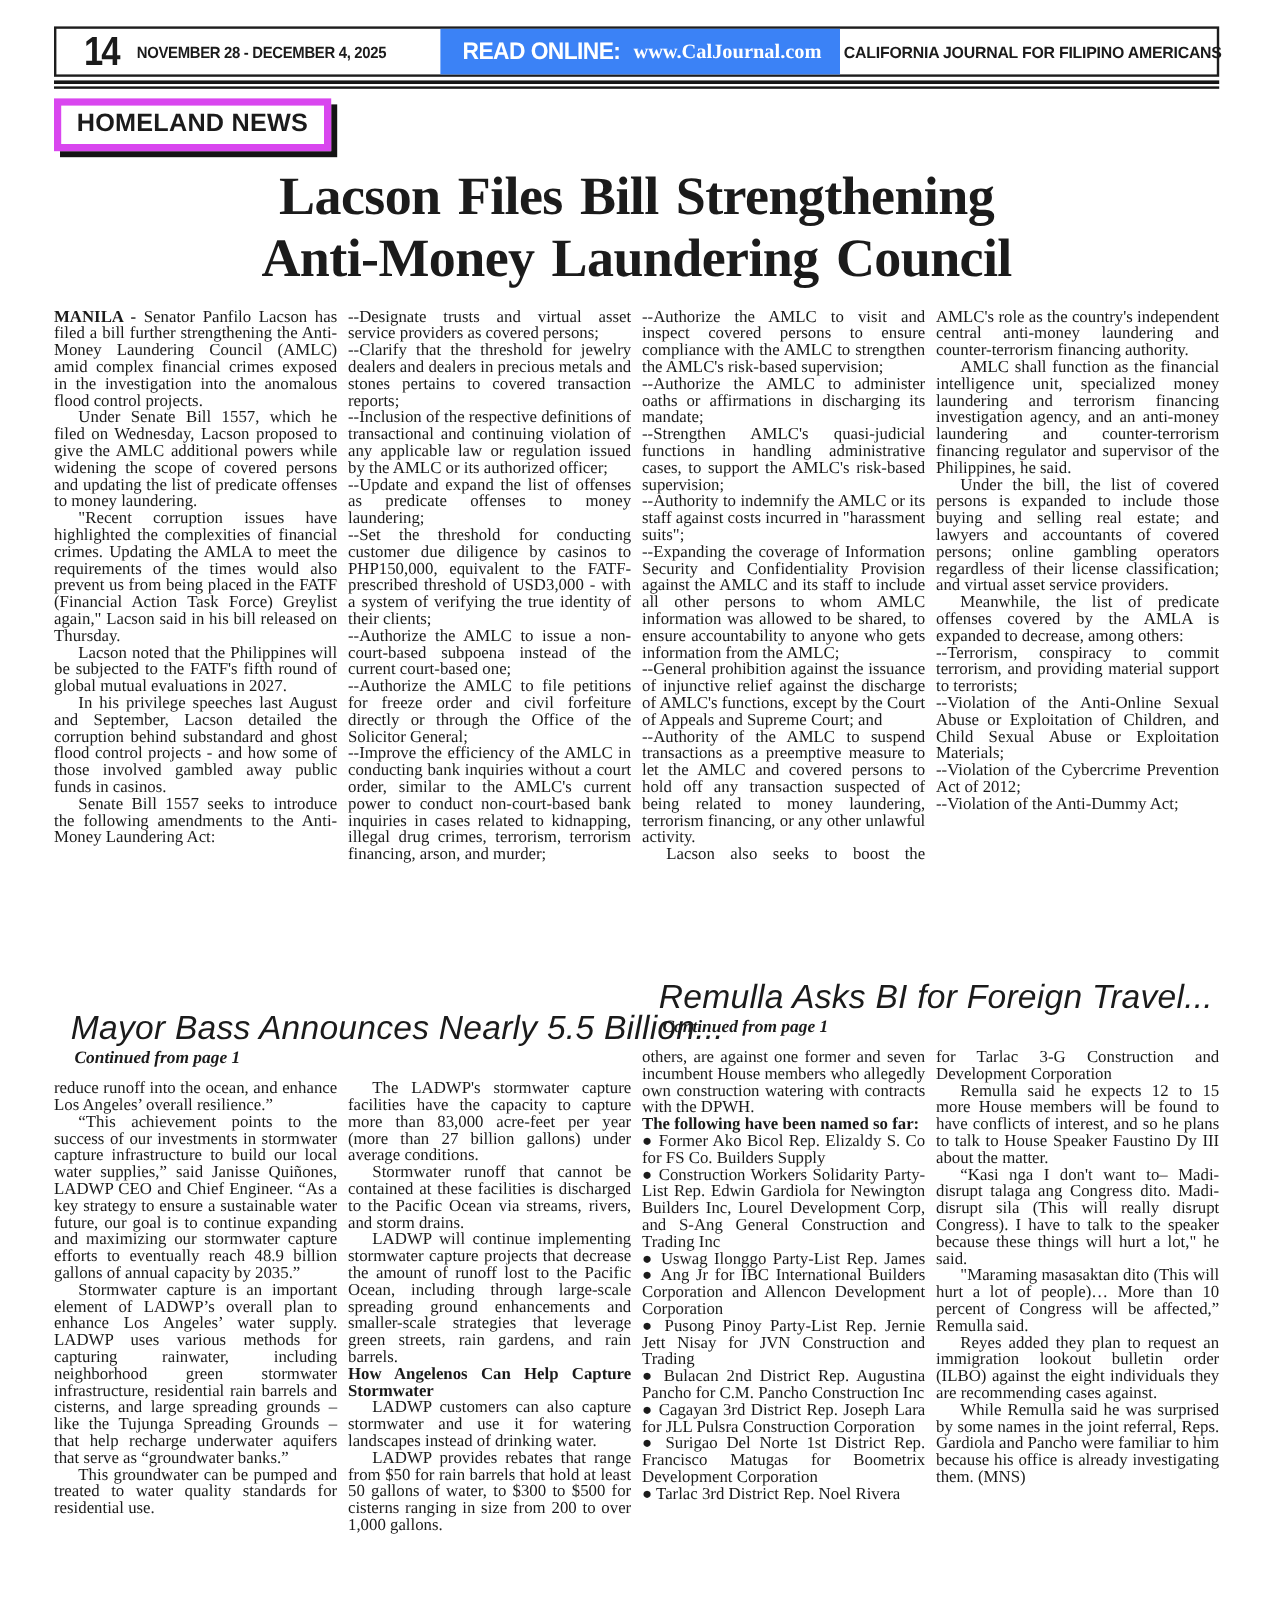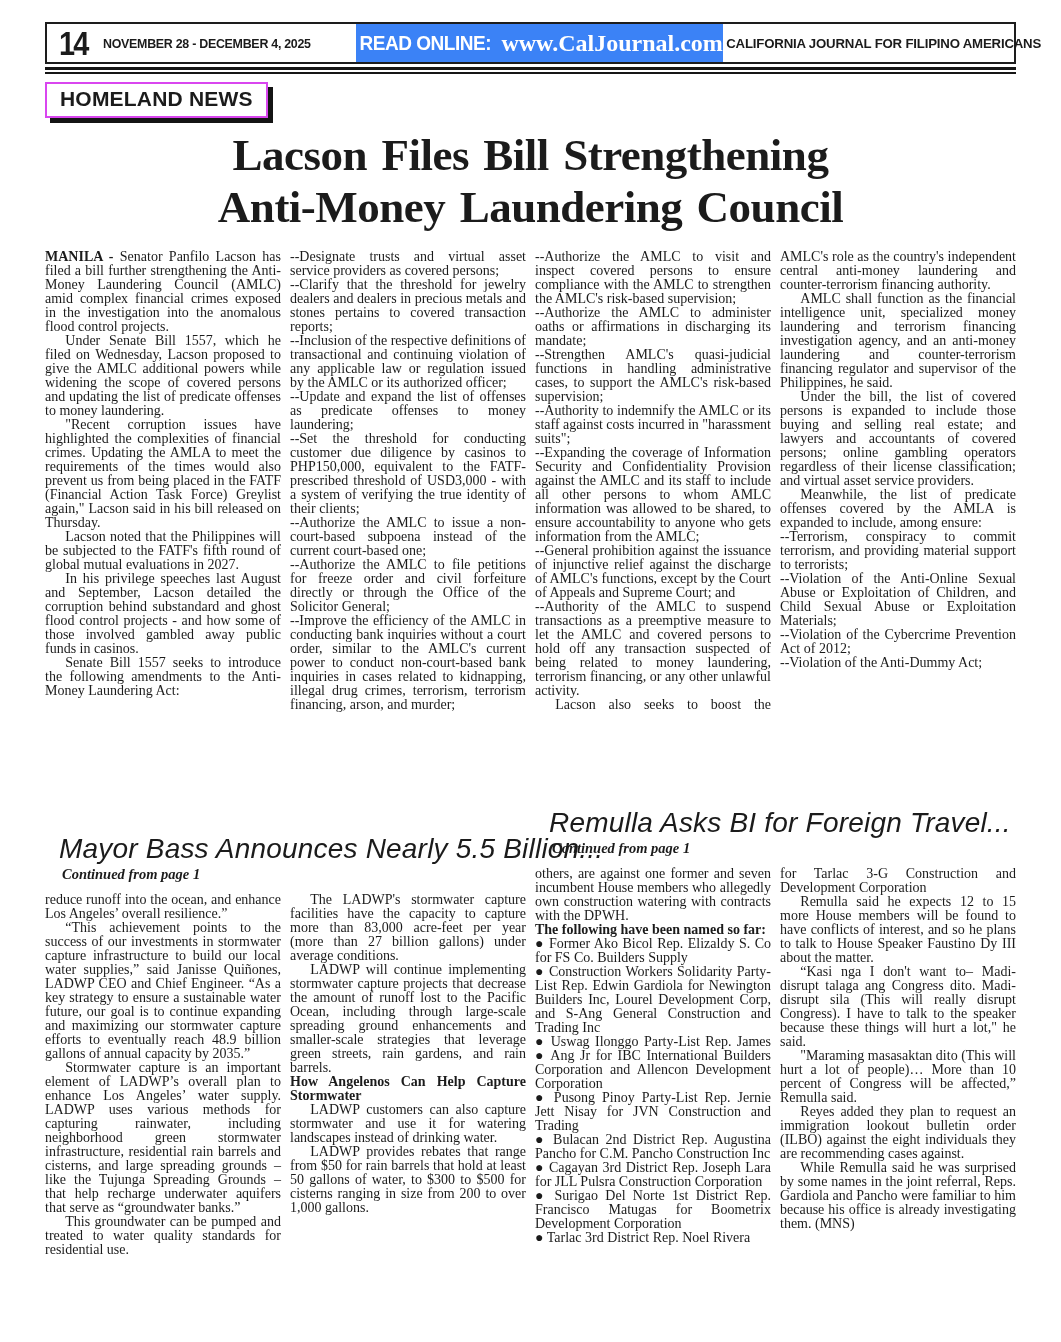--- a/index.html
+++ b/index.html
@@ -15,7 +15,7 @@
     border:2px solid #1d1d1d;display:flex;align-items:stretch;
     font-family:"Liberation Sans", sans-serif;
   }
-  .topbar-left{flex:0 0 297px;display:flex;align-items:center;gap:10px;padding-left:12px;}
+  .topbar-left{flex:0 0 297px;display:flex;align-items:center;gap:10px;padding-left:23px;}
   .pagenum{font-size:34px;font-weight:bold;letter-spacing:-2px;line-height:1;transform:scaleX(.85);transform-origin:left center;}
   .daterange{font-size:13.5px;font-weight:bold;letter-spacing:-.3px;transform:scaleX(.92);transform-origin:left center;white-space:nowrap;}
   .topbar-mid{

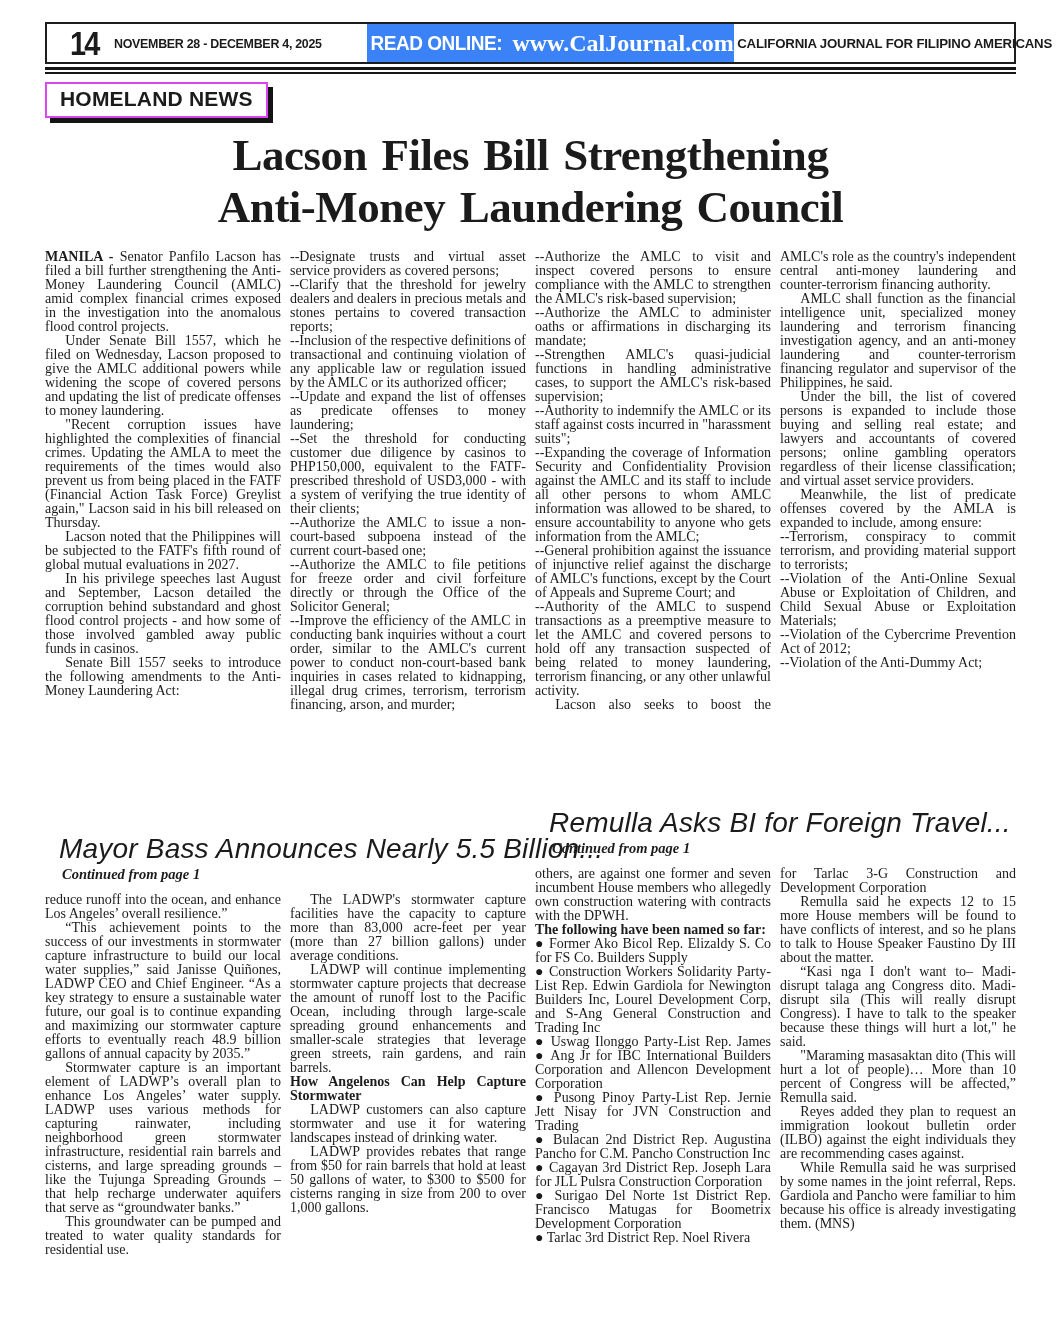--- a/index.html
+++ b/index.html
@@ -23,7 +23,7 @@
     display:flex;align-items:center;justify-content:center;gap:7px;white-space:nowrap;
   }
   .ro-label{font-size:20px;font-weight:bold;letter-spacing:-.5px;transform:scaleX(.95);}
-  .ro-url{font-family:"Liberation Serif",serif;font-size:24px;font-weight:bold;}
+  .ro-url{font-family:"Liberation Serif",serif;font-size:17px;font-weight:bold;}
   .topbar-right{
     flex:1;display:flex;align-items:center;justify-content:center;
     font-size:13.5px;font-weight:bold;letter-spacing:-.2px;white-space:nowrap;transform:scaleX(.98);

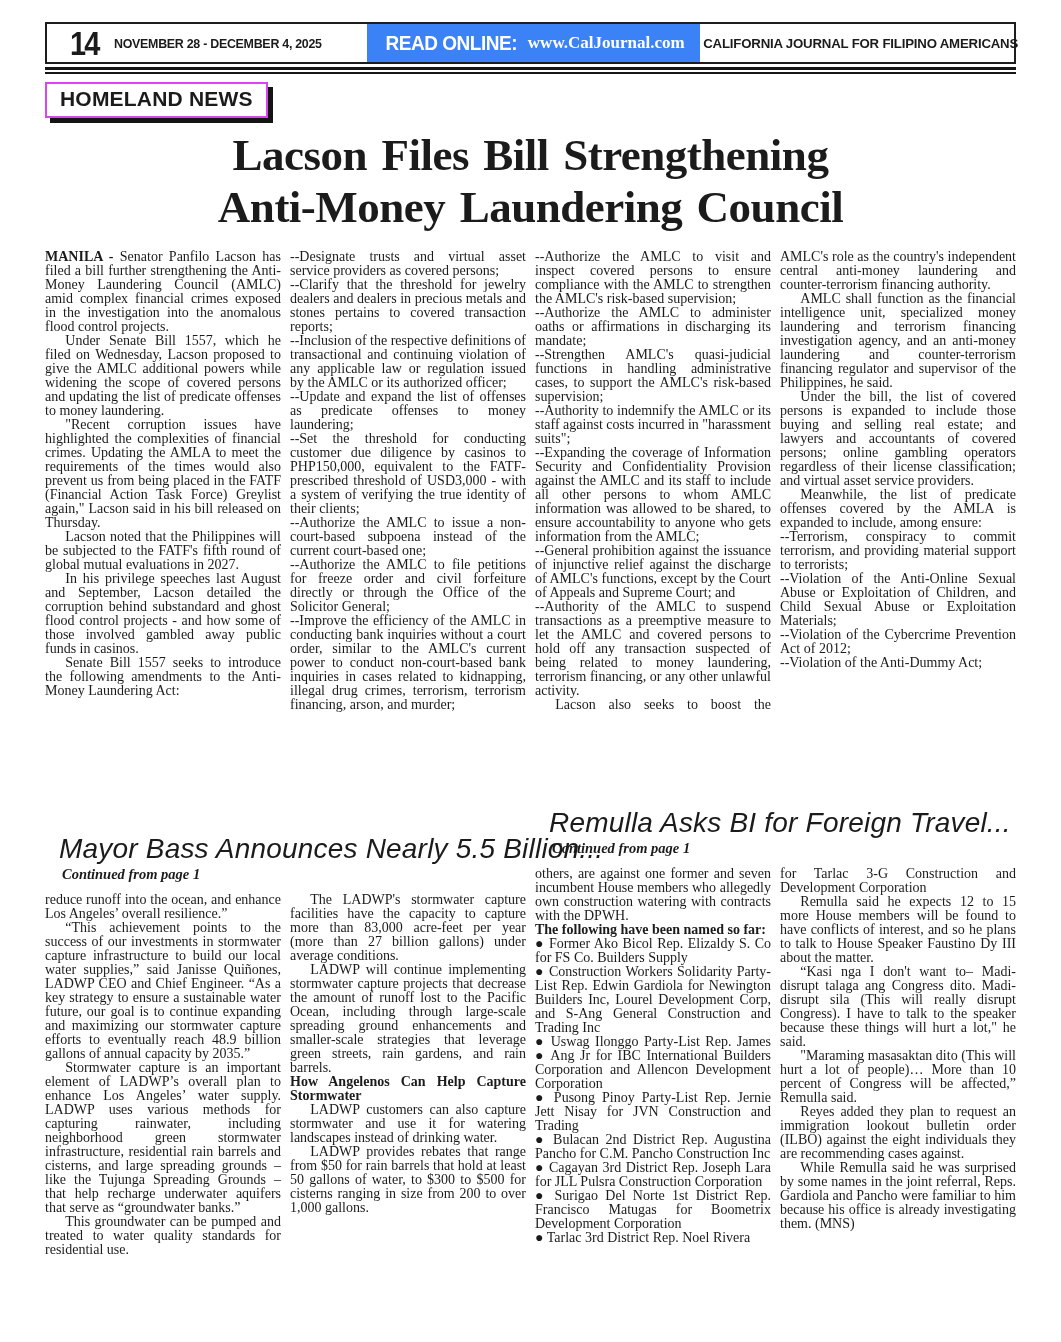--- a/index.html
+++ b/index.html
@@ -35,7 +35,7 @@
   
   .section-box{
     display:inline-block;margin:8px 0 0 45px;padding:3px 13px 5px 13px;
-    border:2px solid #d946ef;background:#fff;
+    border:6px solid #d946ef;background:#fff;
     box-shadow:5px 5px 0 0 #141414;
     font-family:"Liberation Sans",sans-serif;font-size:21px;font-weight:bold;letter-spacing:.2px;
   }

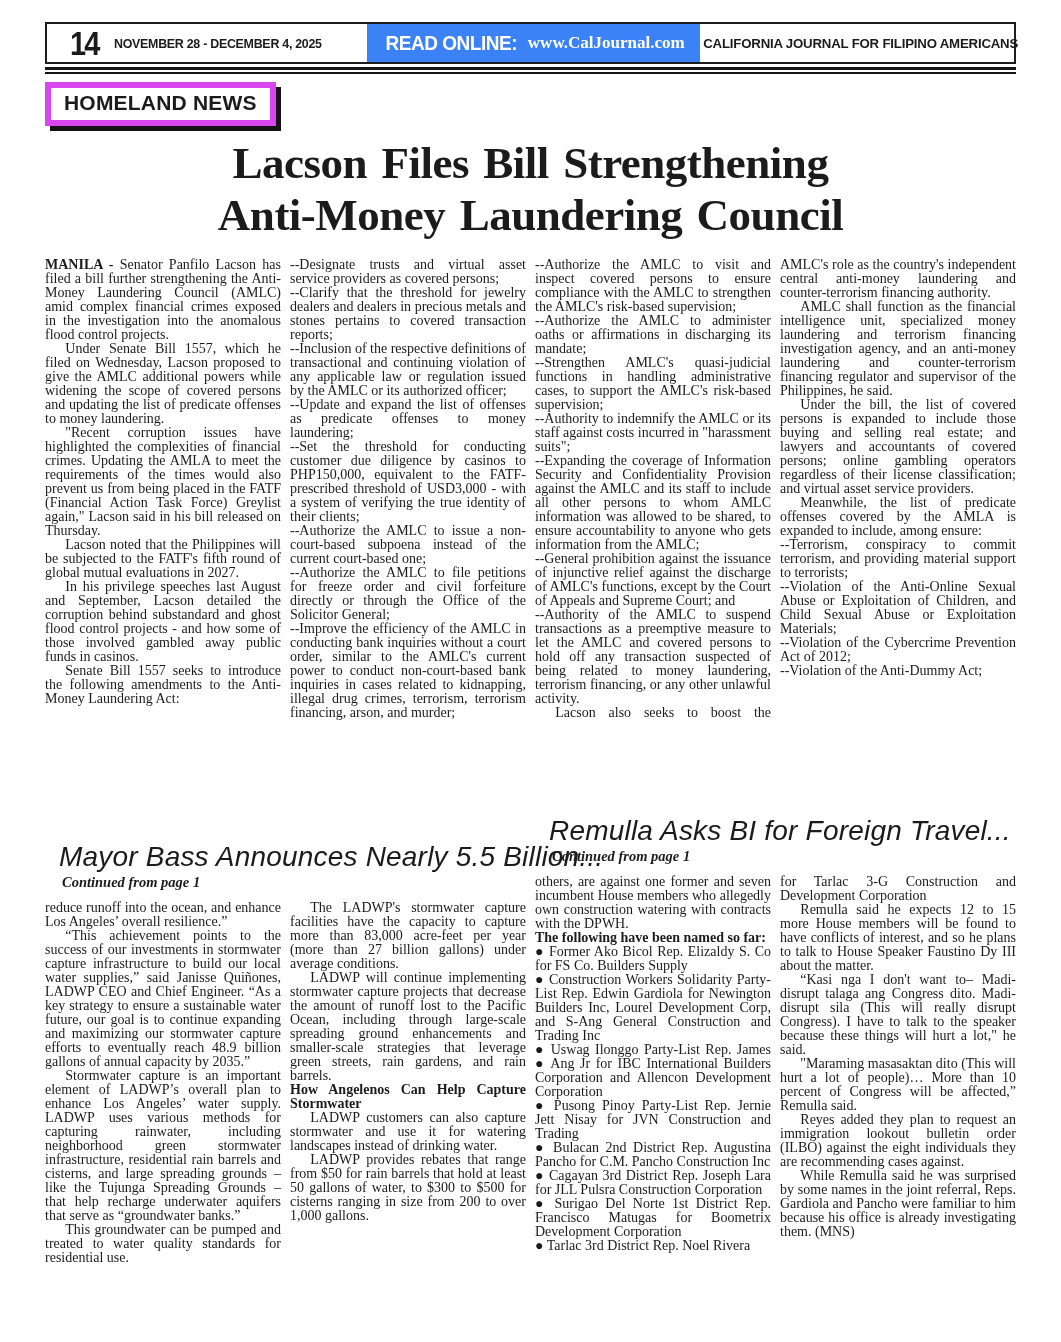--- a/index.html
+++ b/index.html
@@ -163,7 +163,7 @@
             <p class="para flush">AMLC's role as the country's independent central anti-money laundering and counter-terrorism financing authority.</p>
             <p class="para indent">AMLC shall function as the financial intelligence unit, specialized money laundering and terrorism financing investigation agency, and an anti-money laundering and counter-terrorism financing regulator and supervisor of the Philippines, he said.</p>
             <p class="para indent">Under the bill, the list of covered persons is expanded to include those buying and selling real estate; and lawyers and accountants of covered persons; online gambling operators regardless of their license classification; and virtual asset service providers.</p>
-            <p class="para indent">Meanwhile, the list of predicate offenses covered by the AMLA is expanded to include, among ensure:</p>
+            <p class="para indent">Meanwhile, the list of predicate offenses covered by the AMLA is expanded to decrease, among others:</p>
             <p class="para flush">--Terrorism, conspiracy to commit terrorism, and providing material support to terrorists;</p>
             <p class="para flush">--Violation of the Anti-Online Sexual Abuse or Exploitation of Children, and Child Sexual Abuse or Exploitation Materials;</p>
             <p class="para flush">--Violation of the Cybercrime Prevention Act of 2012;</p>

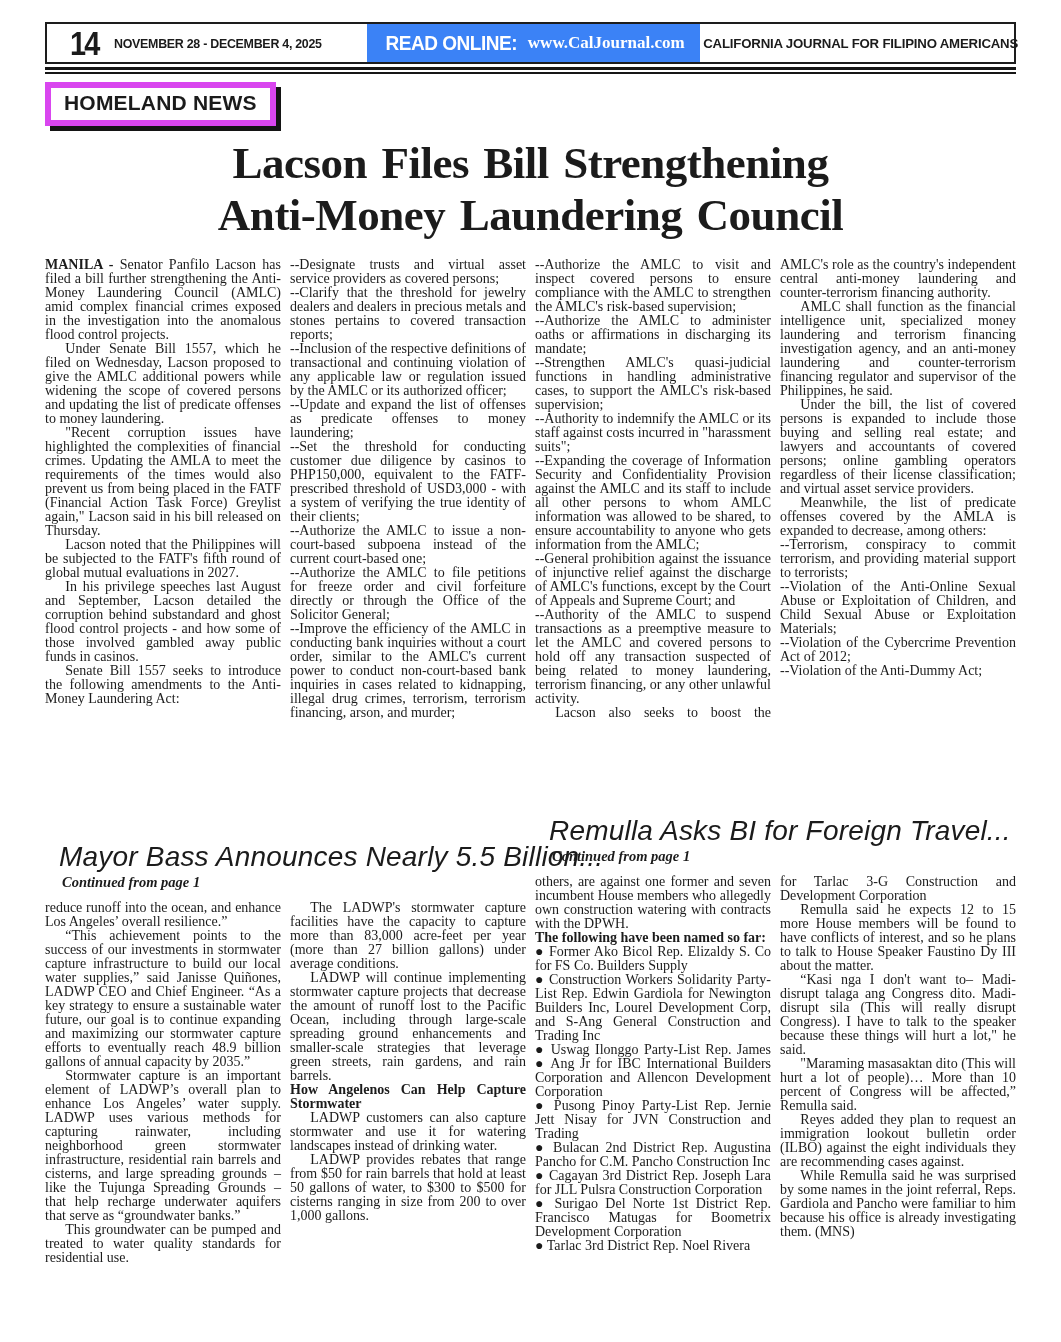--- a/index.html
+++ b/index.html
@@ -139,6 +139,7 @@
           </div>
         <div class="col">
             <p class="para indent">The LADWP's stormwater capture facilities have the capacity to capture more than 83,000 acre-feet per year (more than 27 billion gallons) under average conditions.</p>
+            <p class="para indent">Stormwater runoff that cannot be contained at these facilities is discharged to the Pacific Ocean via streams, rivers, and storm drains.</p>
             <p class="para indent">LADWP will continue implementing stormwater capture projects that decrease the amount of runoff lost to the Pacific Ocean, including through large-scale spreading ground enhancements and smaller-scale strategies that leverage green streets, rain gardens, and rain barrels.</p>
             <p class="para bold">How Angelenos Can Help Capture Stormwater</p>
             <p class="para indent">LADWP customers can also capture stormwater and use it for watering landscapes instead of drinking water.</p>

